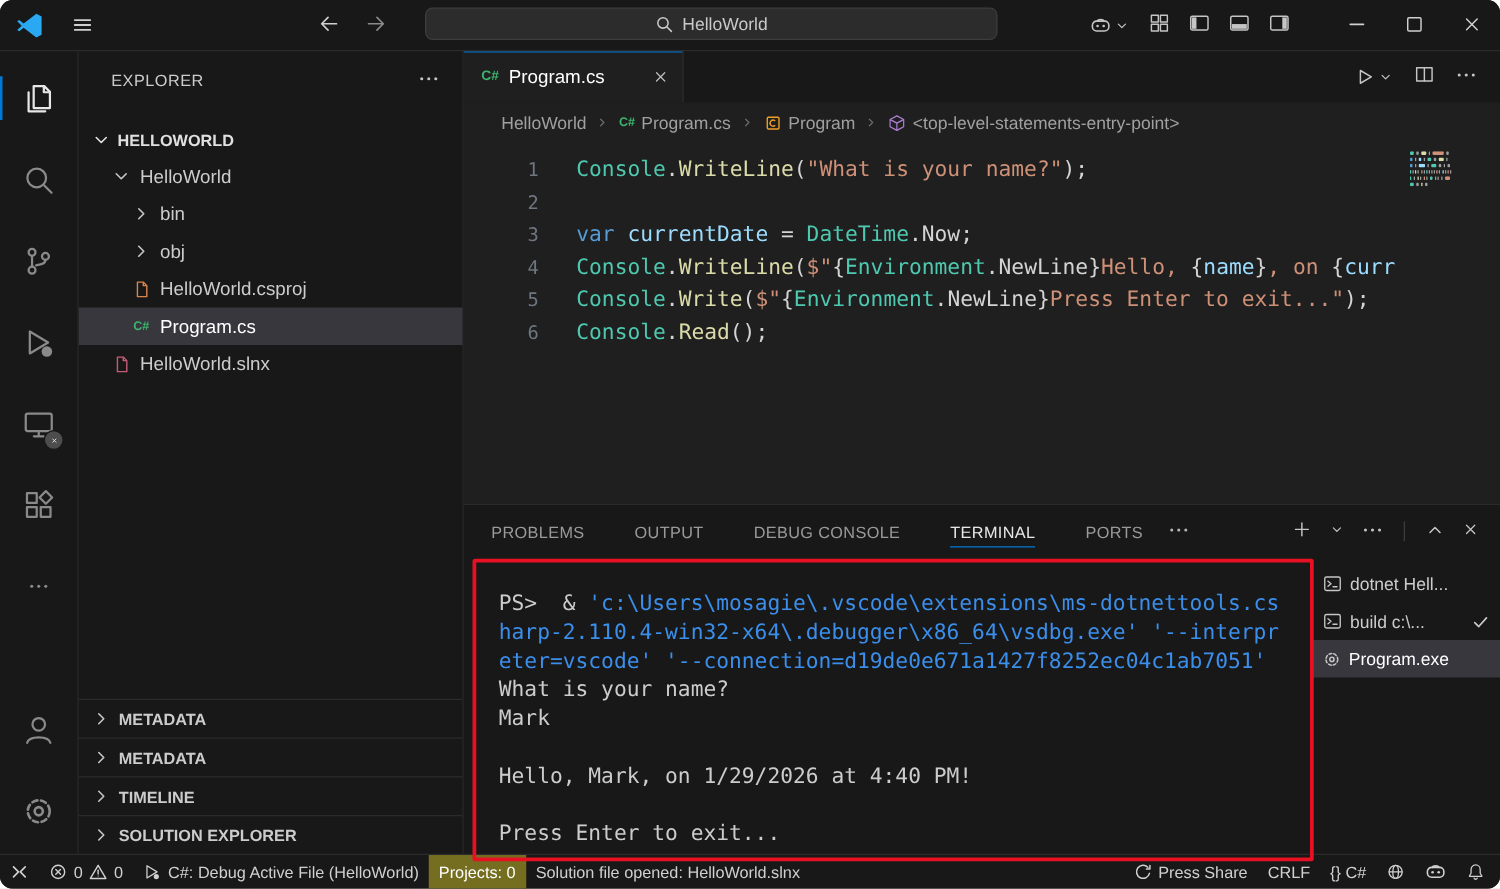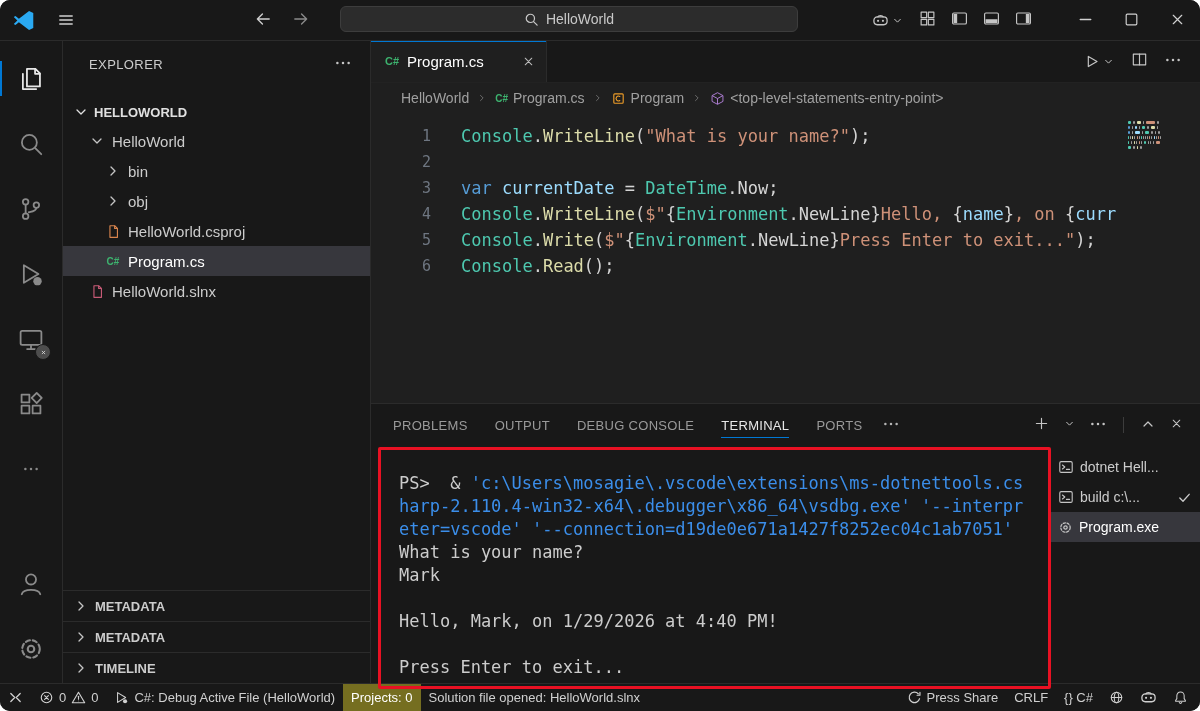--- a/index.html
+++ b/index.html
@@ -67,7 +67,7 @@
 
 .panel{height:279px;flex:none;border-top:1px solid #2b2b2b;background:#181818;display:flex;flex-direction:column;}
 .panel-head{height:42px;flex:none;display:flex;align-items:center;padding:0 16px 0 22px;}
-.ptabs{display:flex;gap:27px;height:100%;justify-content:space-between;}
+.ptabs{display:flex;gap:40px;height:100%;justify-content:space-between;}
 .ptab{display:flex;align-items:center;font-size:13px;letter-spacing:.3px;color:#9a9a9a;position:relative;height:100%;}
 .ptab.active{color:#e7e7e7;}
 .ptab.active::after{content:'';position:absolute;left:0;right:0;bottom:8px;height:1.5px;background:var(--accent);}

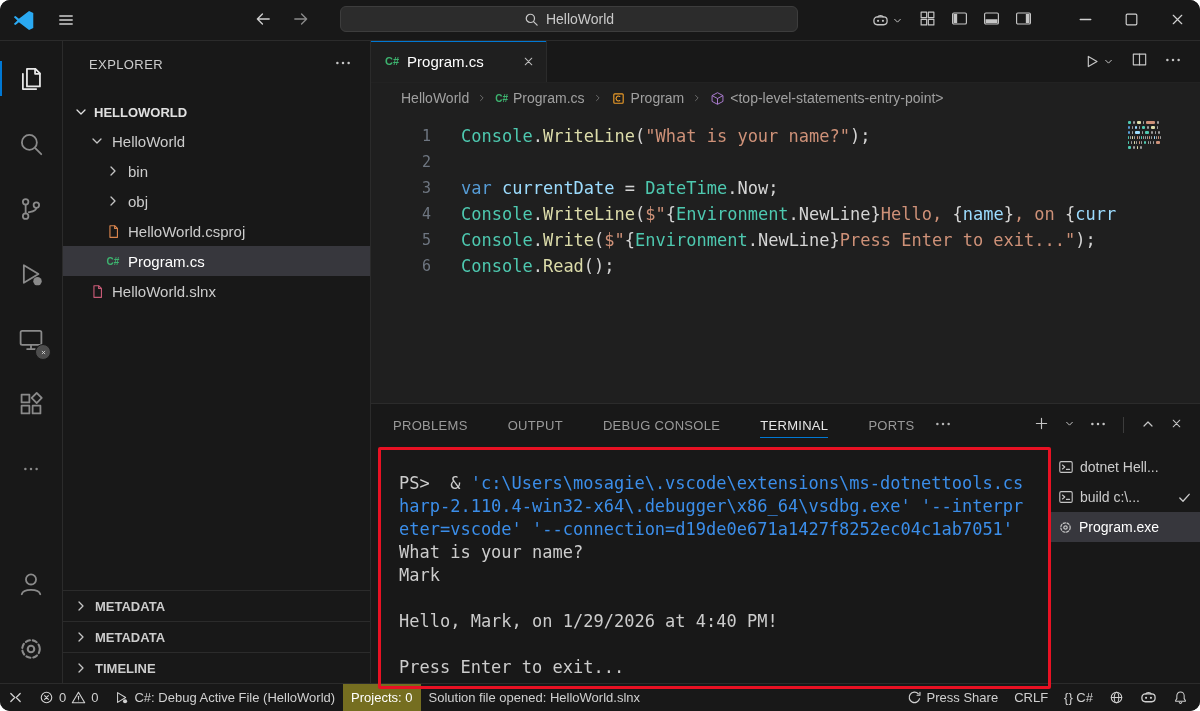--- a/index.html
+++ b/index.html
@@ -370,6 +370,14 @@
           </span>
           <span>TIMELINE</span>
         </div>
+        <div class="sec-row">
+          <span class="ic ">
+            <svg width="16" height="16" viewBox="0 0 16 16" fill="none" stroke="currentColor" stroke-width="1.3" stroke-linecap="round" stroke-linejoin="round">
+              <path d="M6 4l4 4-4 4"></path>
+            </svg>
+          </span>
+          <span>SOLUTION EXPLORER</span>
+        </div>
       </div>
   </aside>
 

